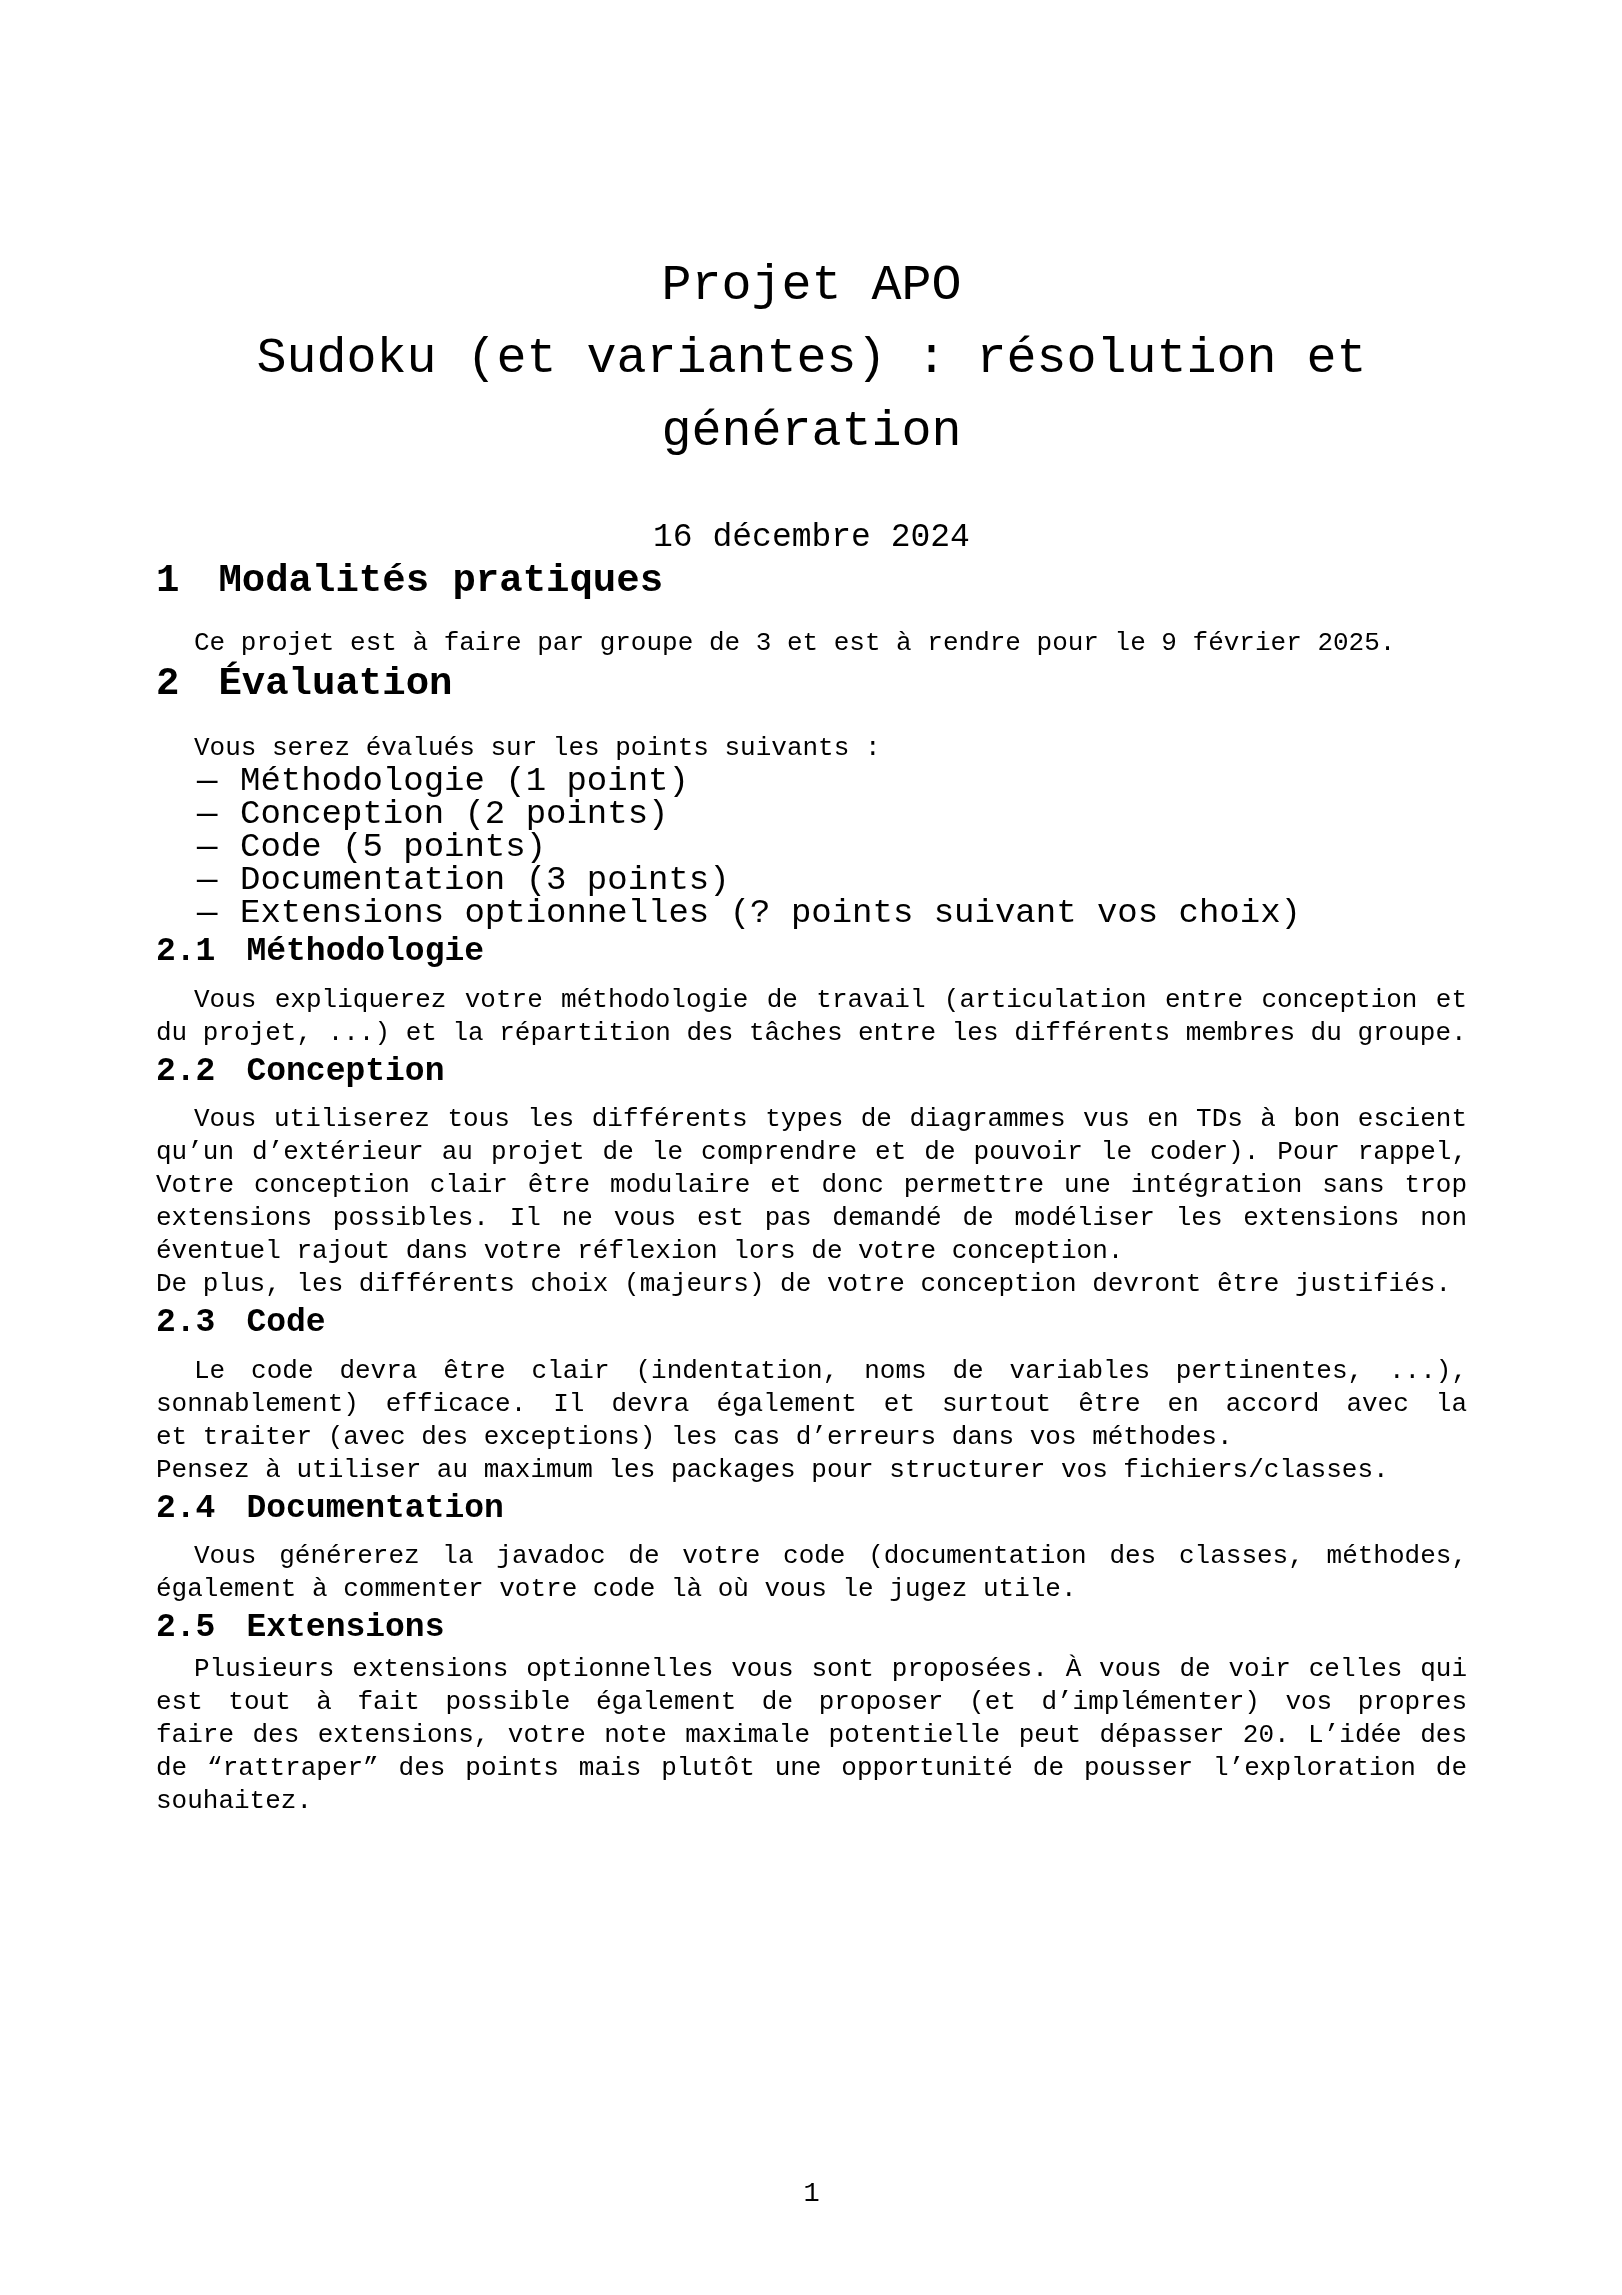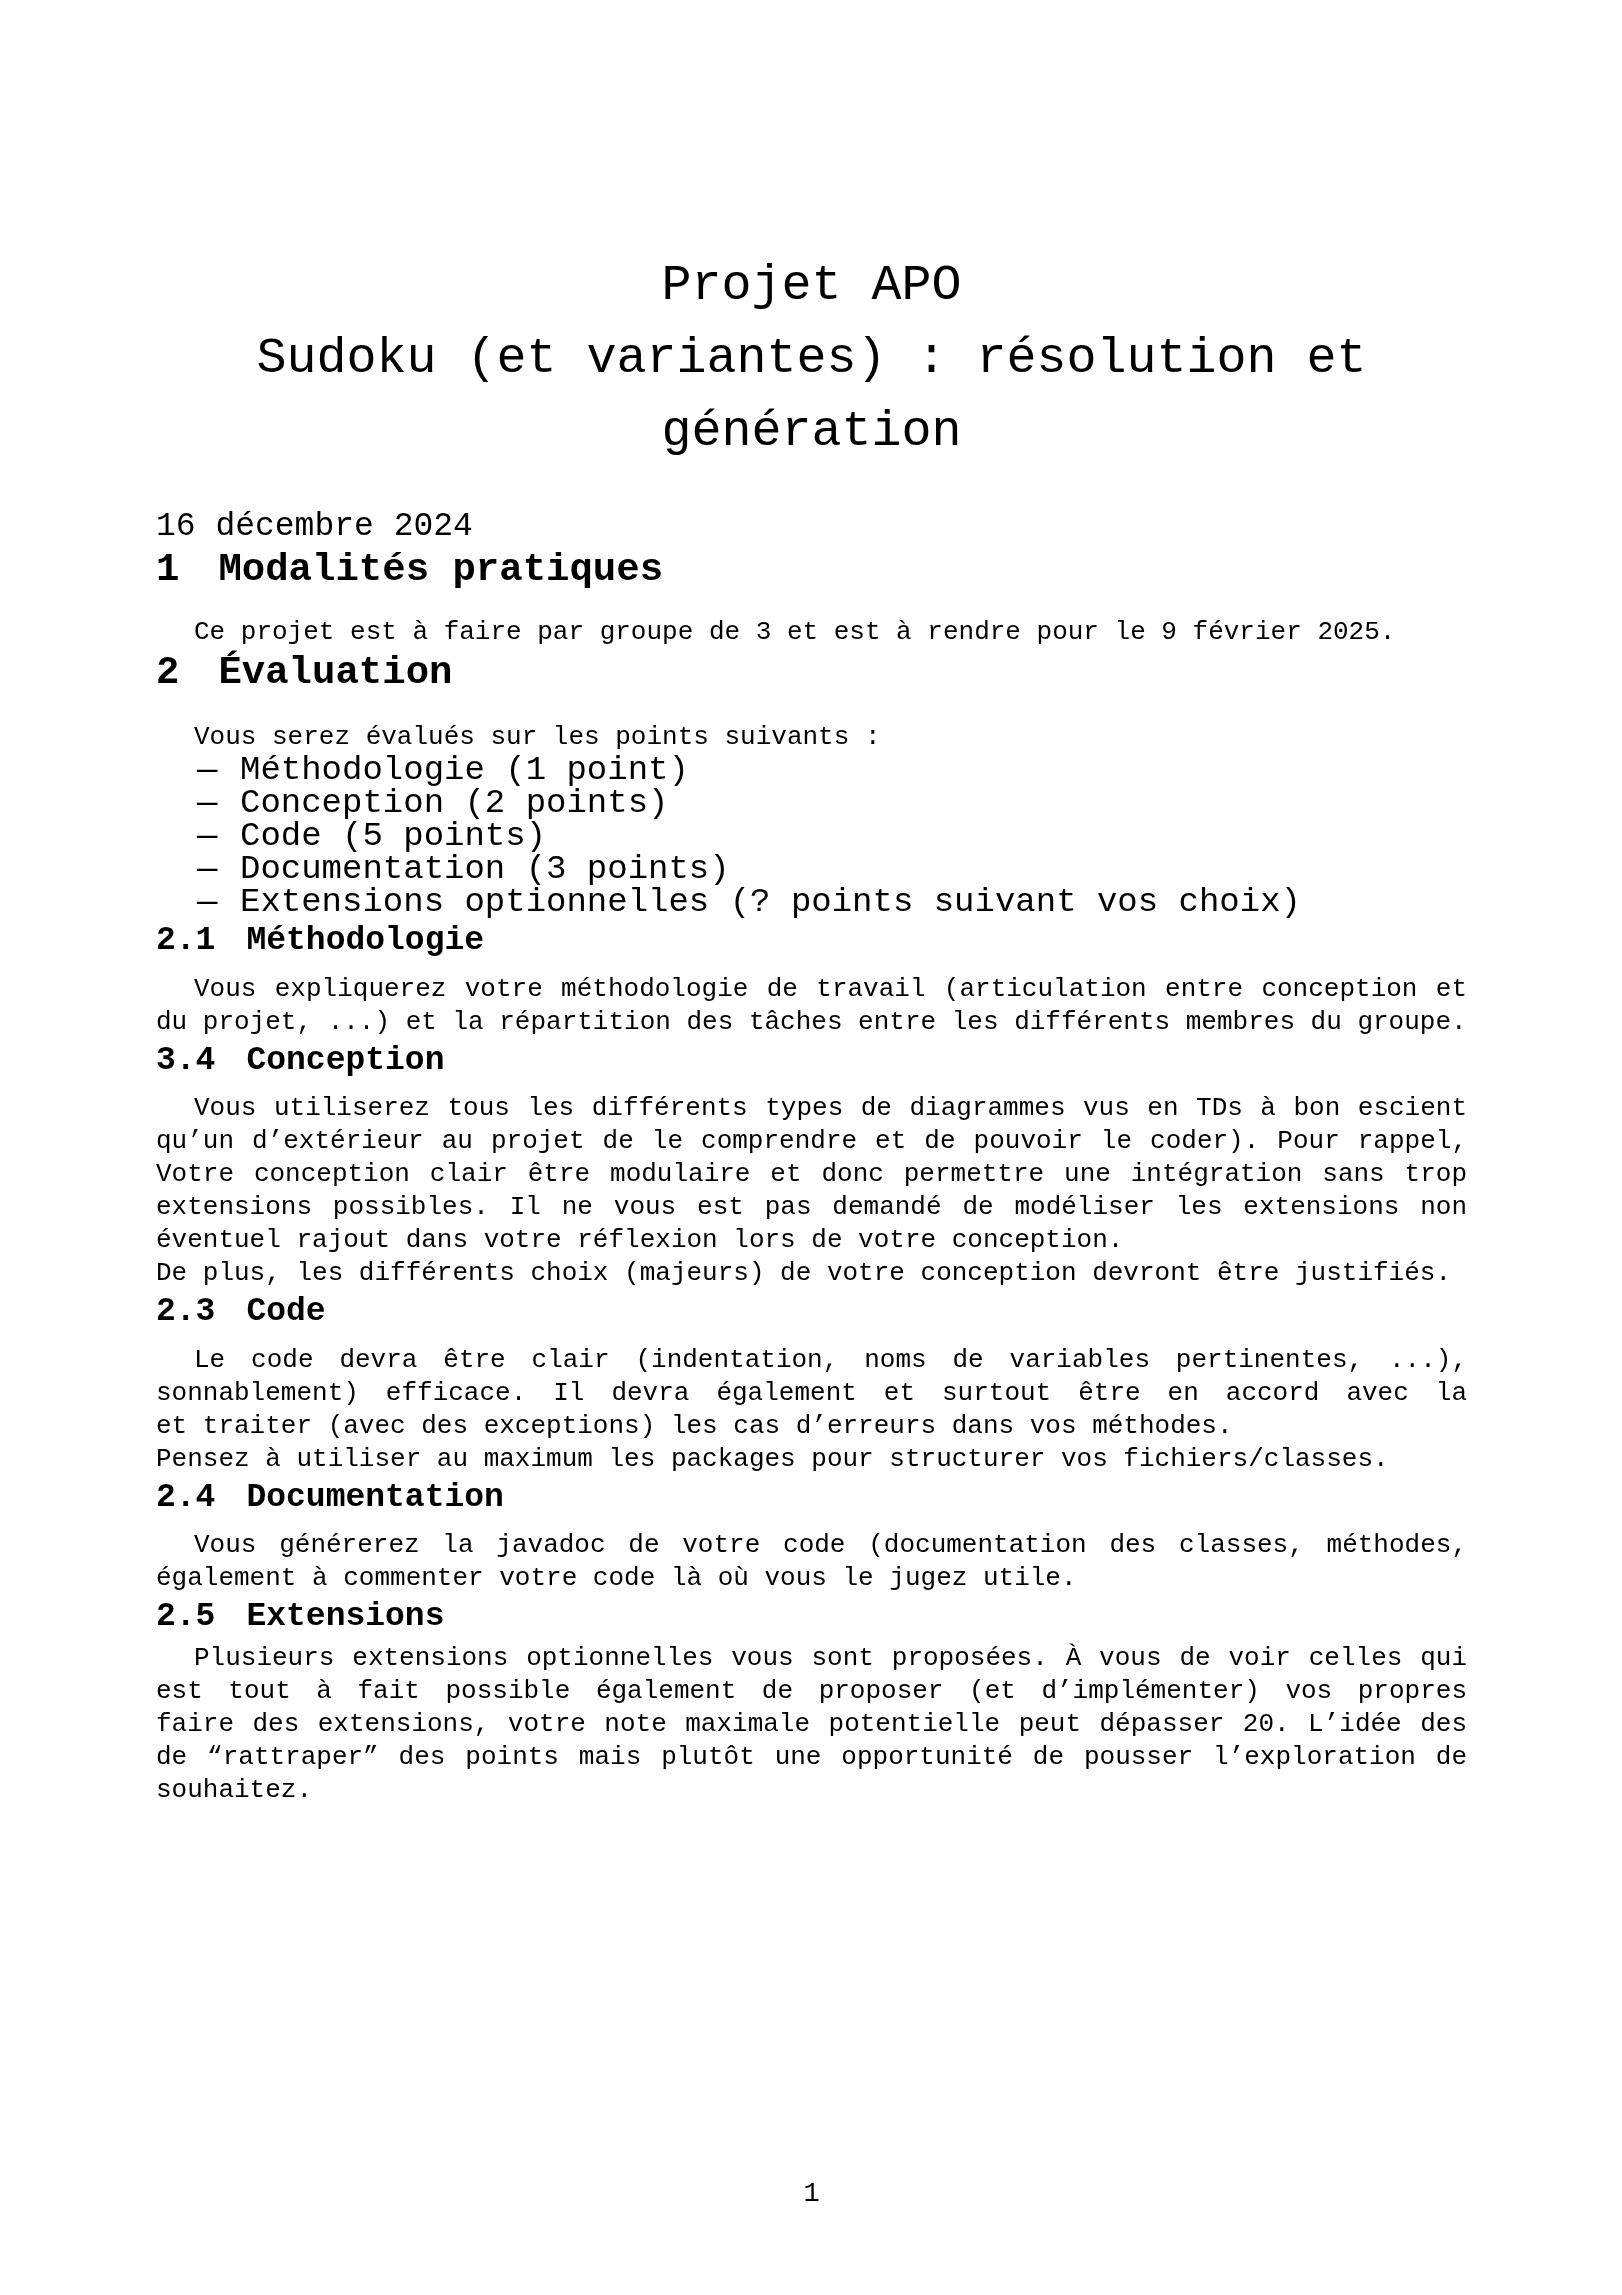--- a/index.html
+++ b/index.html
@@ -20,7 +20,7 @@
   
   .title-line { font-size: 50px; line-height: 73px; text-align: center; }
   .author { font-size: 33px; line-height: 39px; text-align: center; margin-top: 58px; }
-  .date   { font-size: 33px; line-height: 39px; text-align: left; margin-top: 39px; }
+  .date   { font-size: 33px; line-height: 39px; text-align: center; margin-top: 50px; }
 
   
   h1.sec, h2.subsec { margin: 0; font-weight: bold; }

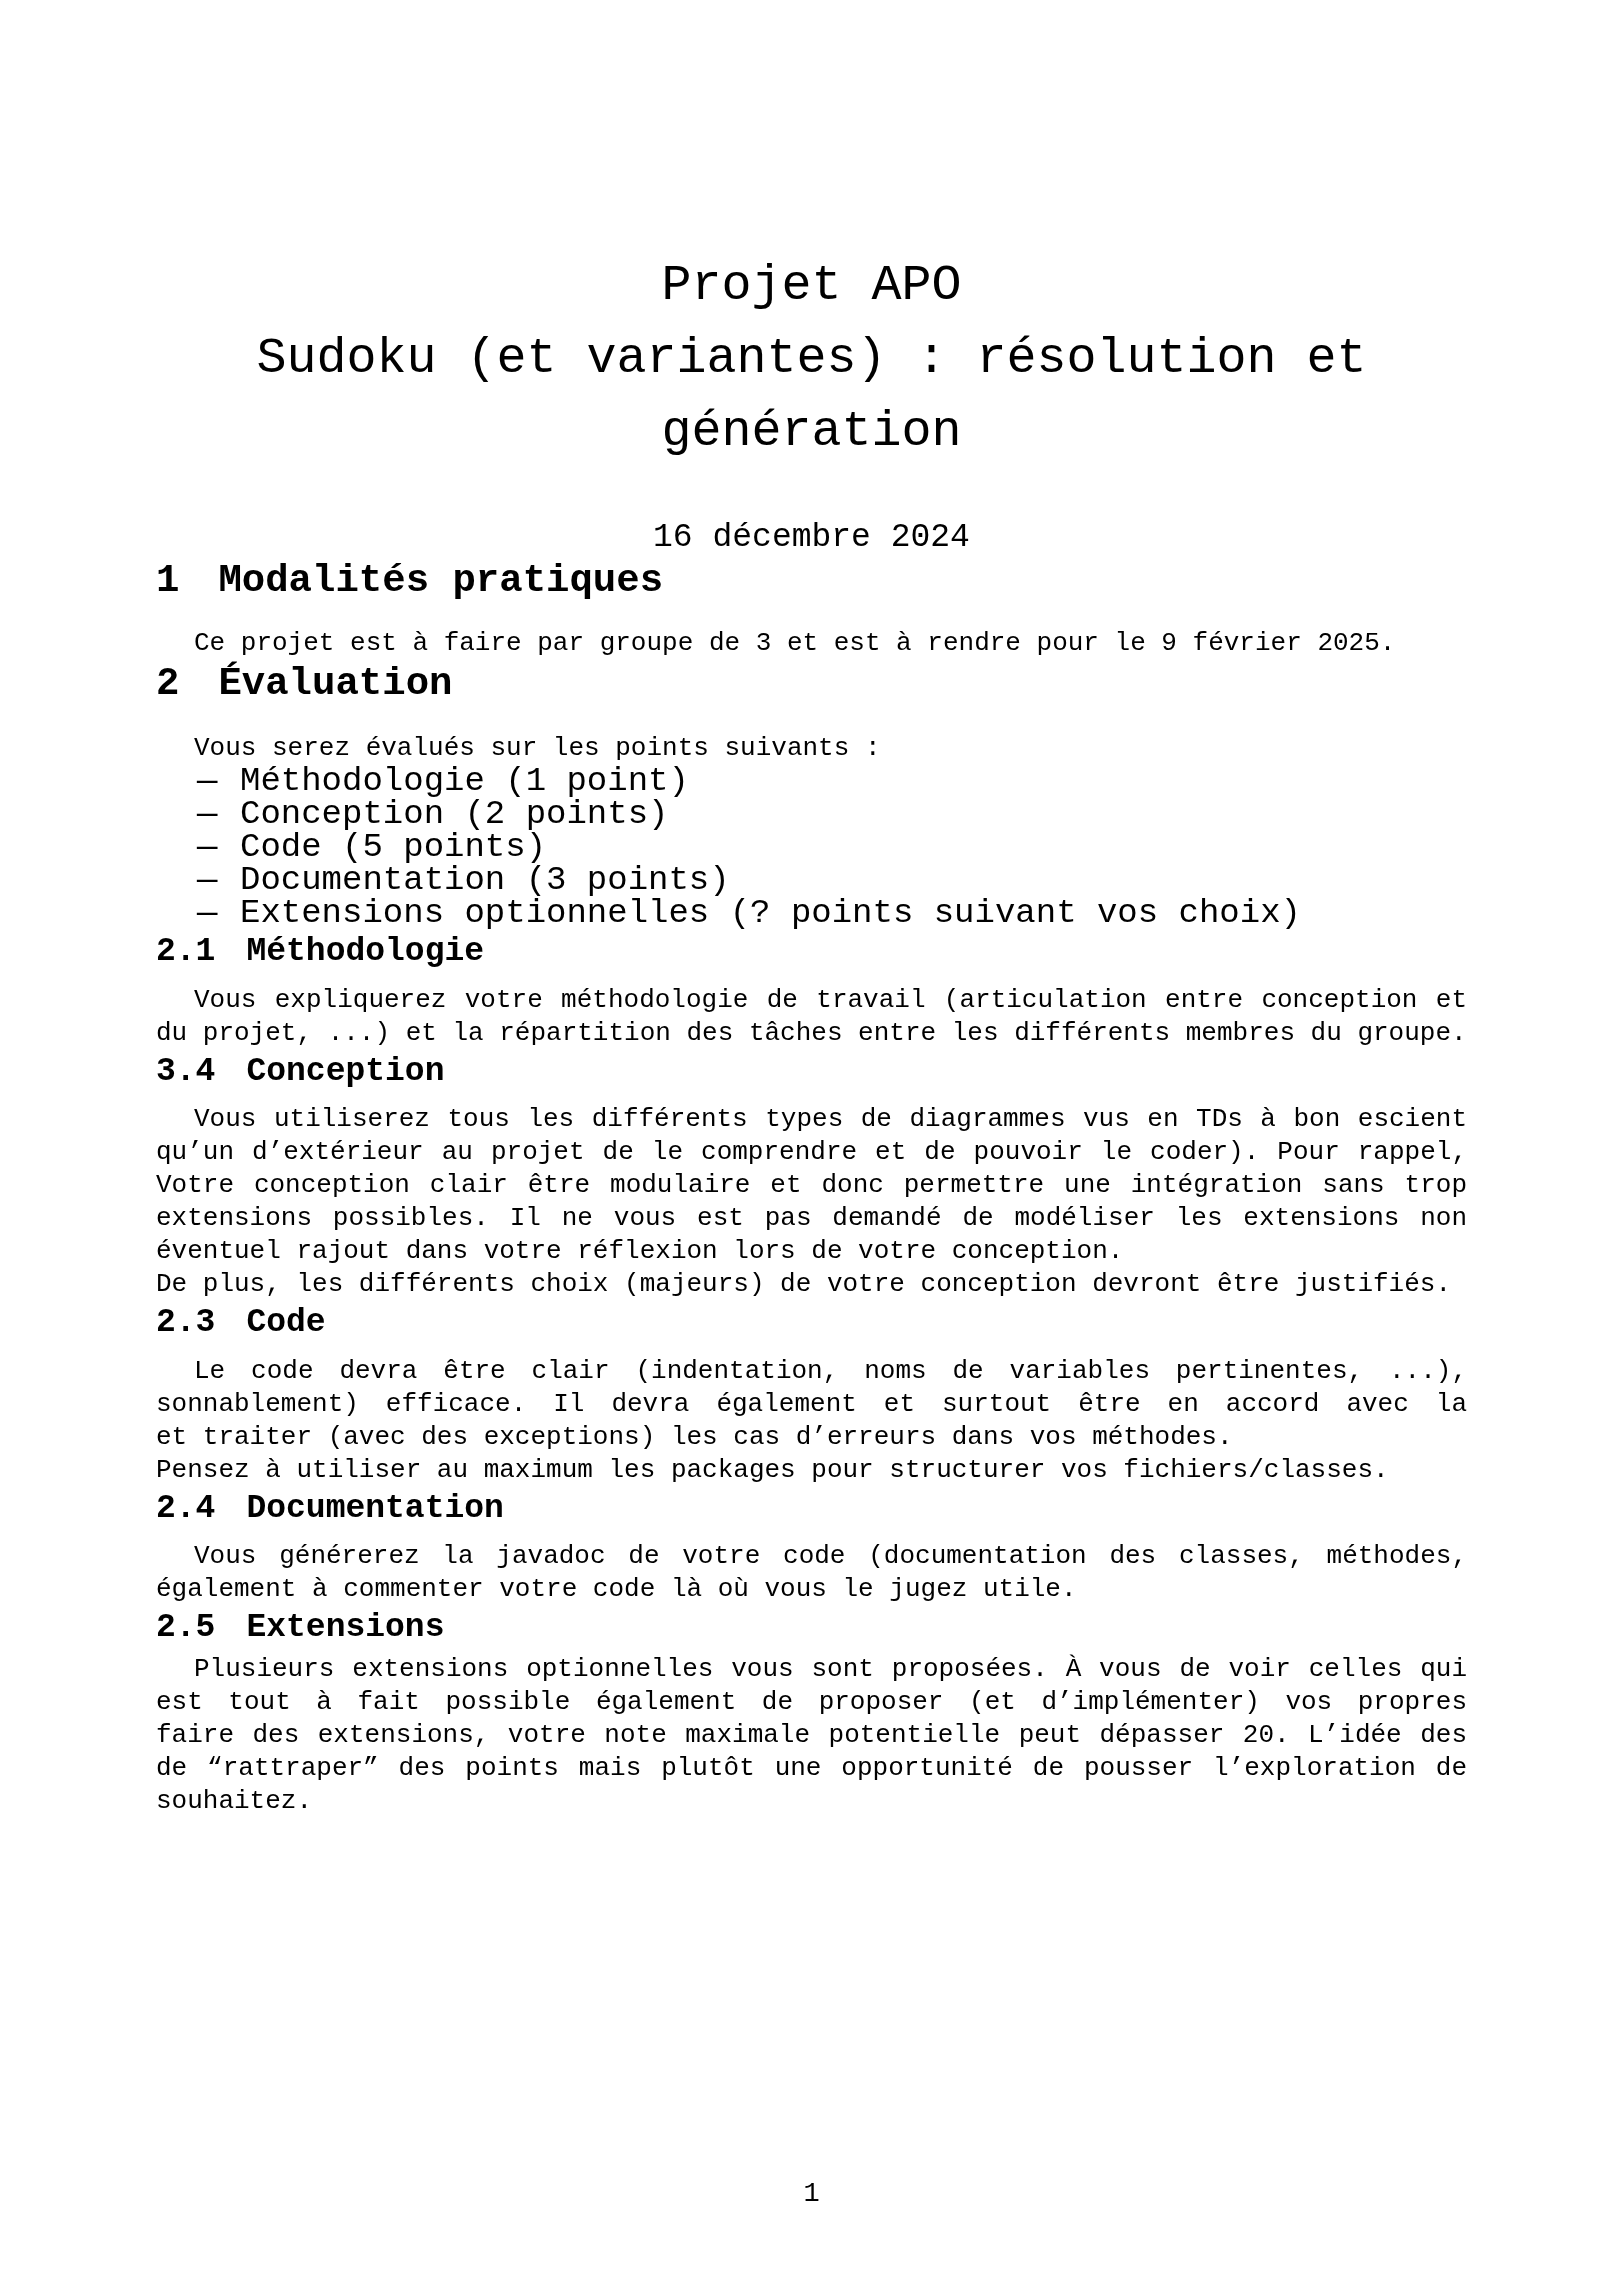--- a/index.html
+++ b/index.html
@@ -108,7 +108,7 @@
   </div>
 
   <h2 class="subsec mt50">
-    <span class="sec-num">3.4</span><span>Conception</span>
+    <span class="sec-num">2.2</span><span>Conception</span>
   </h2>
   <div class="para mt15">
     <div class="line indent fill">Vous utiliserez tous les différents types de diagrammes vus en TDs à bon escient (i.e. permettant à quel-</div>

